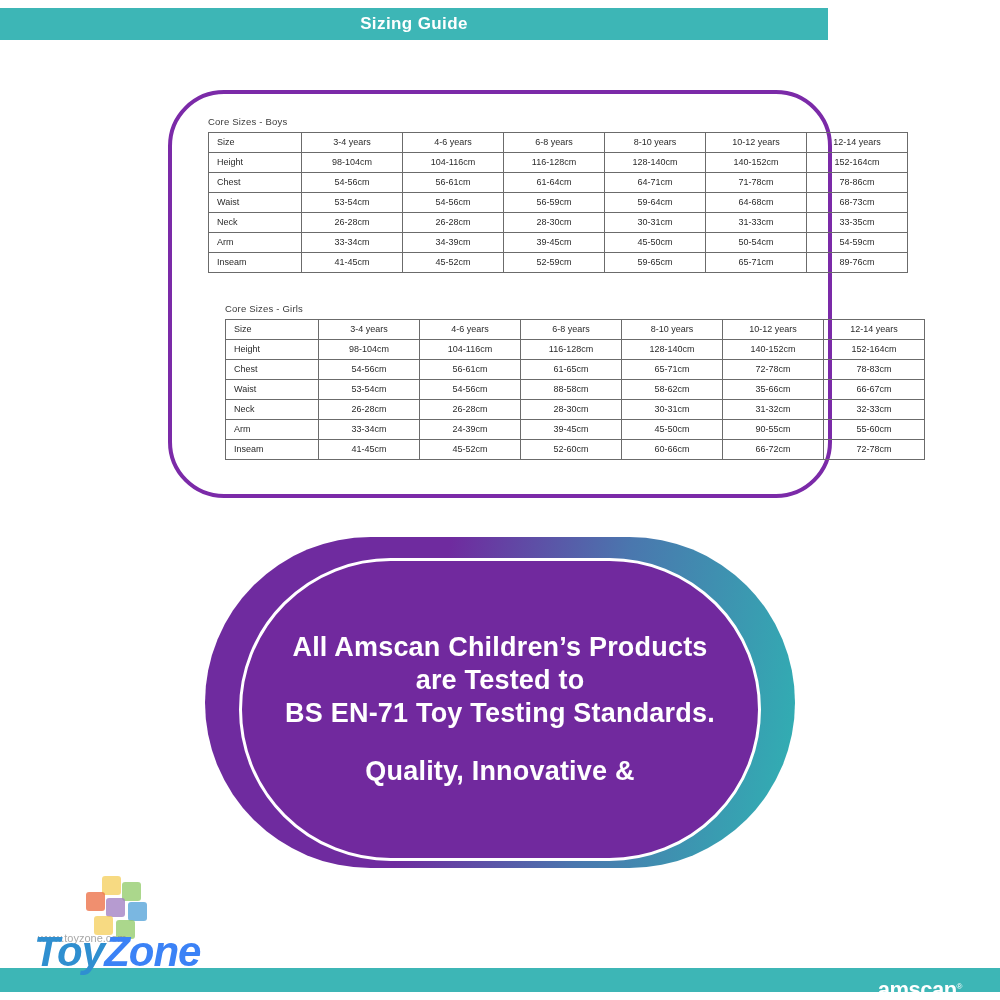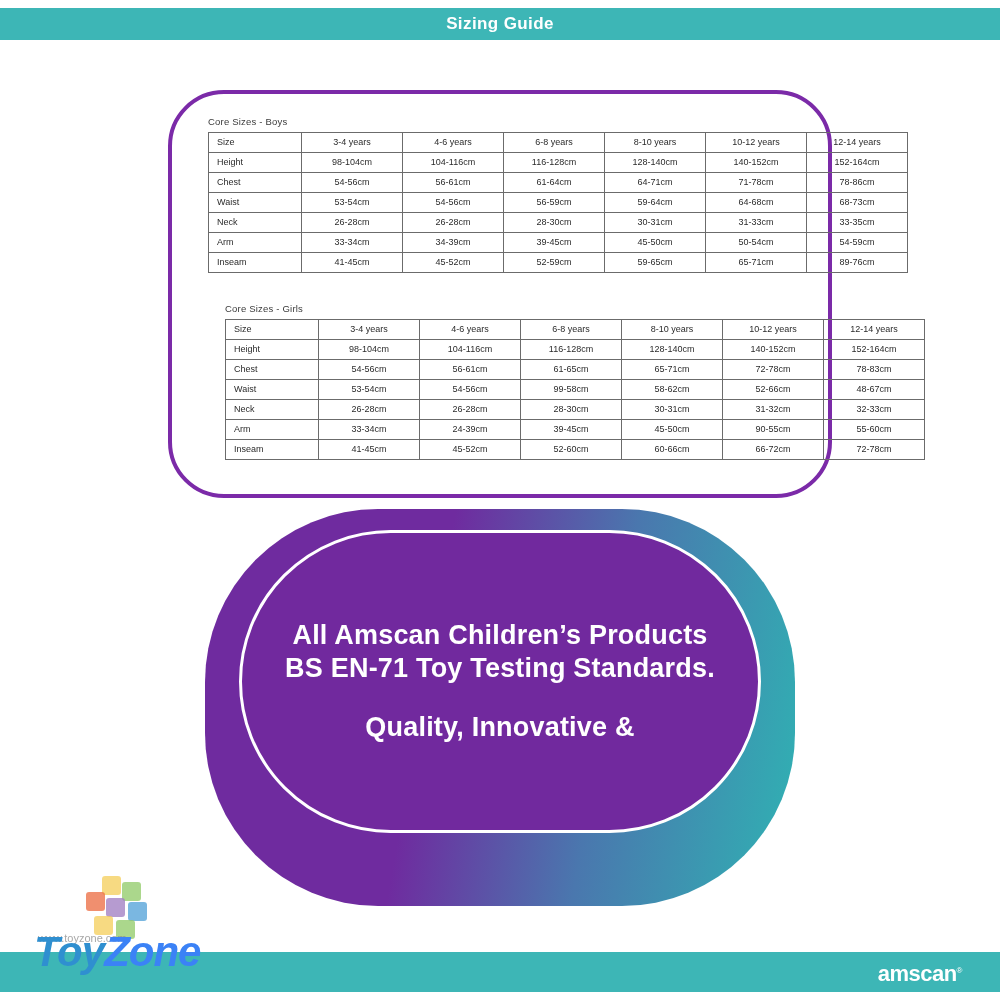--- a/index.html
+++ b/index.html
@@ -20,7 +20,7 @@
     position: absolute;
     left: 0;
     top: 8px;
-    width: 1000px;
+    width: 828px;
     height: 32px;
     background: #3db6b6;
     display: flex;

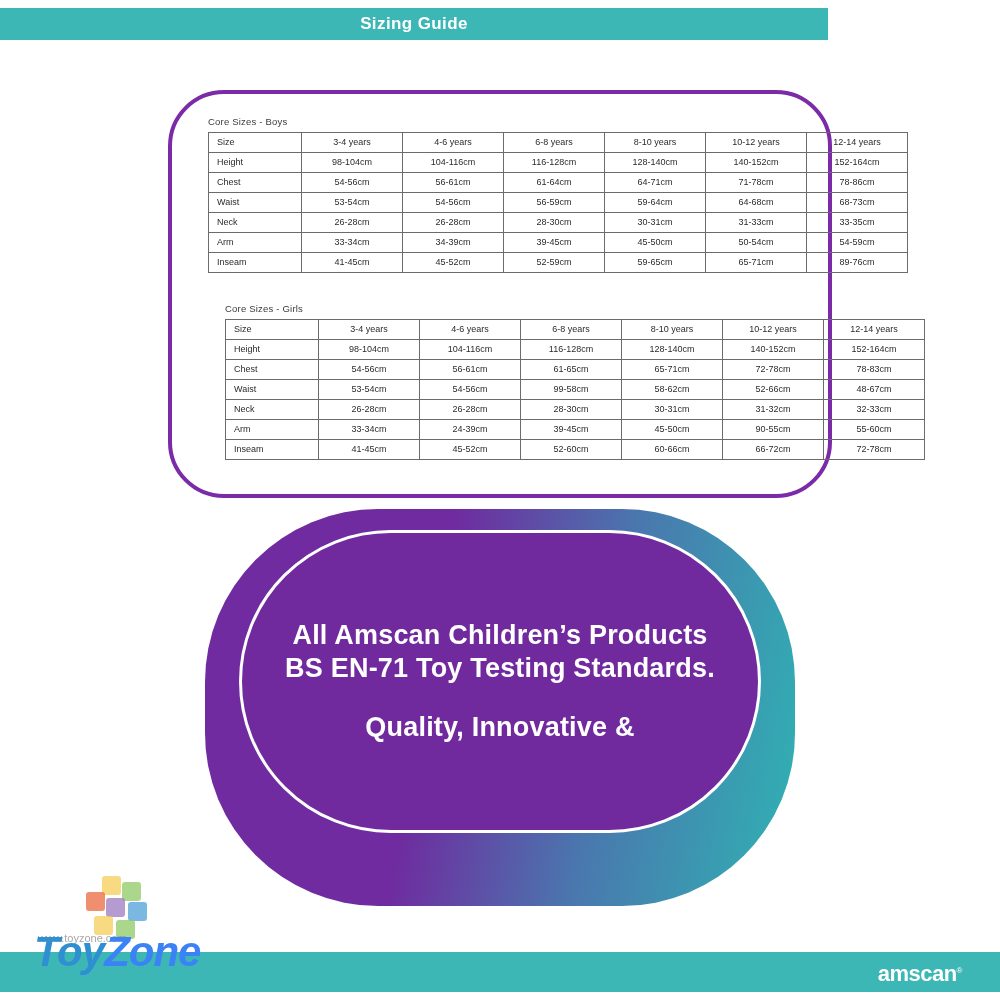--- a/index.html
+++ b/index.html
@@ -313,7 +313,7 @@
           <td class="rowhead">Waist</td>
           <td>53-54cm</td>
           <td>54-56cm</td>
-          <td>99-58cm</td>
+          <td>88-58cm</td>
           <td>58-62cm</td>
           <td>52-66cm</td>
           <td>48-67cm</td>

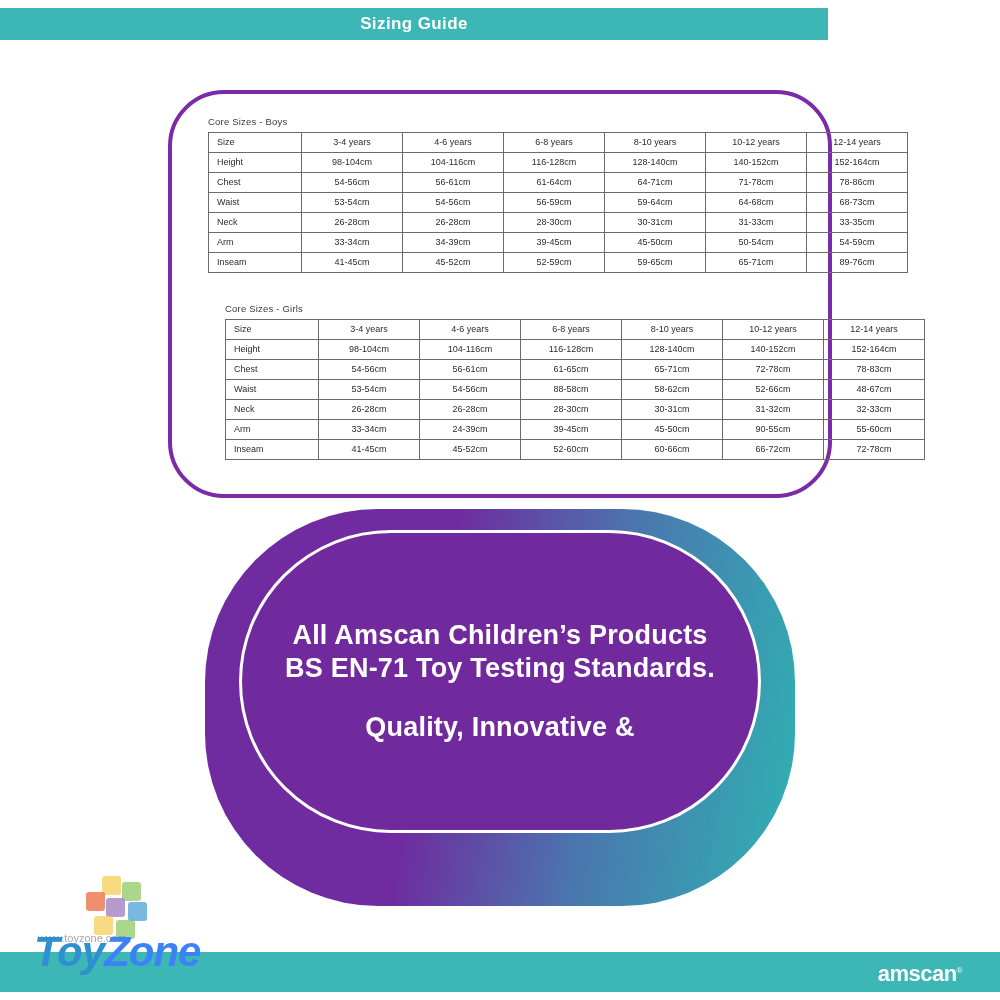--- a/index.html
+++ b/index.html
@@ -315,7 +315,7 @@
           <td>54-56cm</td>
           <td>88-58cm</td>
           <td>58-62cm</td>
-          <td>52-66cm</td>
+          <td>35-66cm</td>
           <td>48-67cm</td>
         </tr>
         <tr>

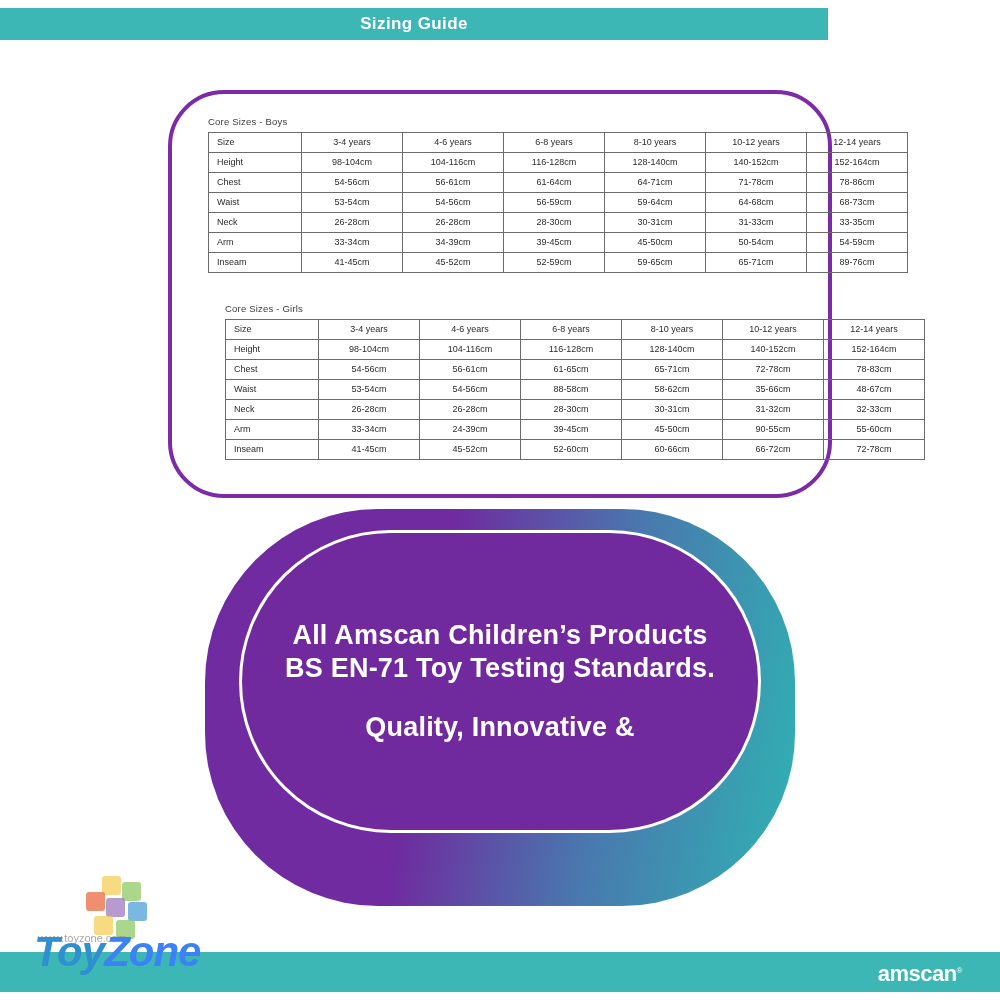--- a/index.html
+++ b/index.html
@@ -316,7 +316,7 @@
           <td>88-58cm</td>
           <td>58-62cm</td>
           <td>35-66cm</td>
-          <td>48-67cm</td>
+          <td>66-67cm</td>
         </tr>
         <tr>
           <td class="rowhead">Neck</td>

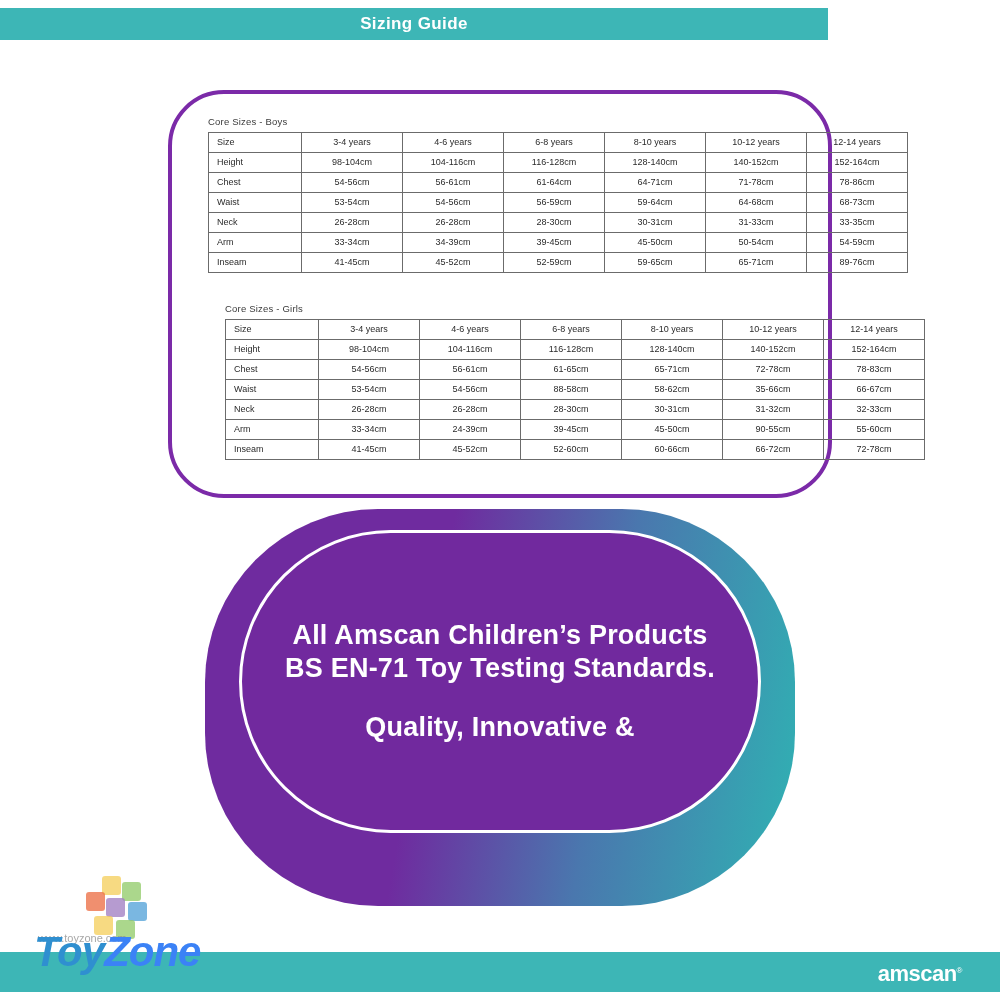--- a/index.html
+++ b/index.html
@@ -90,9 +90,9 @@
   .statement-outer {
     position: absolute;
     left: 205px;
-    top: 509px;
+    top: 537px;
     width: 590px;
-    height: 397px;
+    height: 331px;
     border-radius: 173px;
     background: linear-gradient(100deg, #6f2b9f 0%, #6f2b9f 38%, #4a77ae 66%, #2fb3b3 100%);
   }

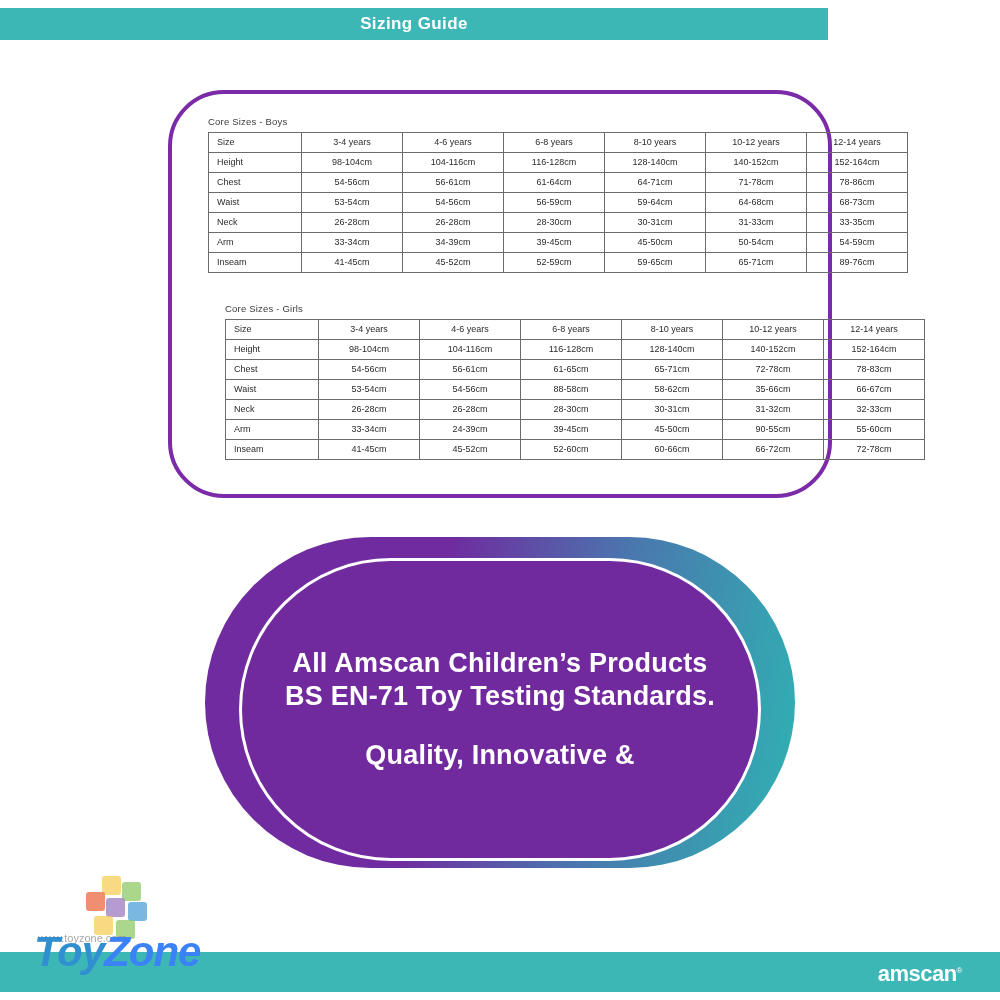--- a/index.html
+++ b/index.html
@@ -353,6 +353,7 @@
 <div class="statement-outer">
   <div class="statement-inner">
     <div class="statement-line">All Amscan Children’s Products</div>
+    <div class="statement-line">are Tested to</div>
     <div class="statement-line">BS EN-71 Toy Testing Standards.</div>
     <div class="statement-gap"></div>
     <div class="statement-line">Quality, Innovative &amp;</div>

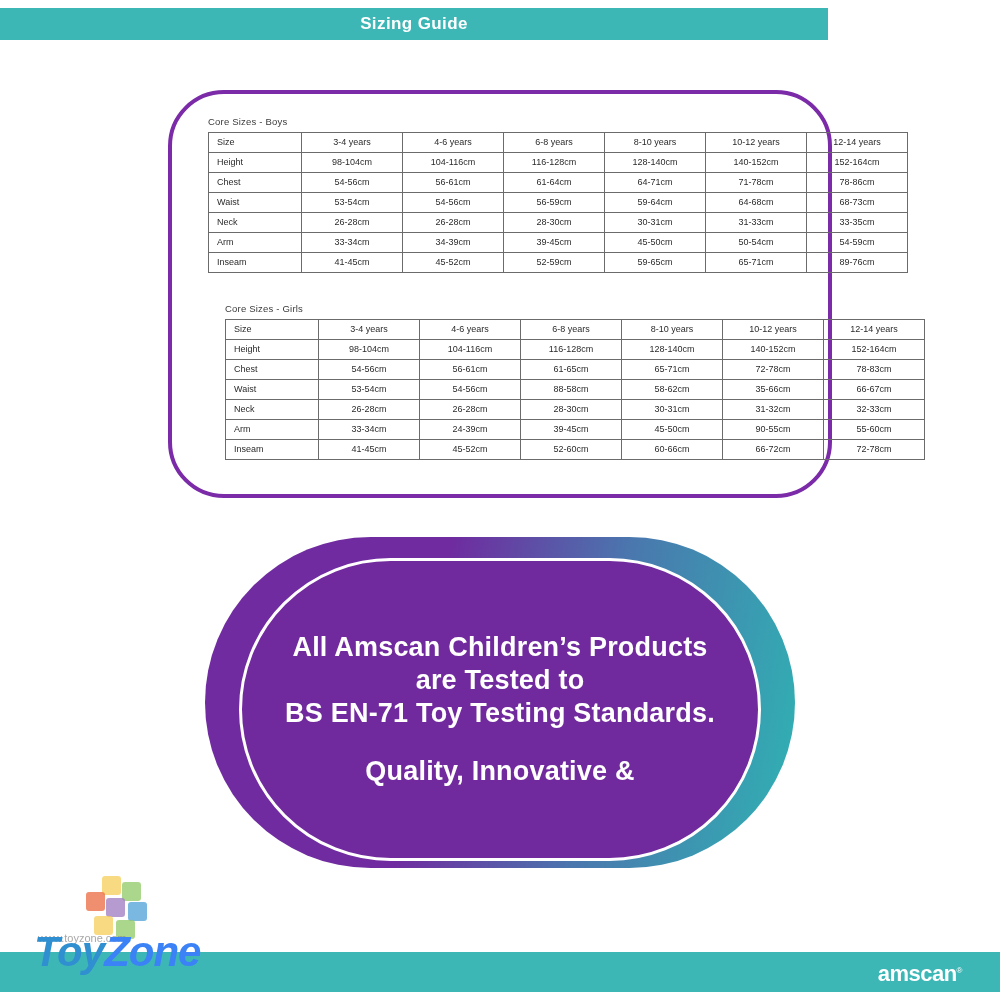--- a/index.html
+++ b/index.html
@@ -129,7 +129,7 @@
     left: 0;
     bottom: 8px;
     width: 1000px;
-    height: 40px;
+    height: 24px;
     background: #3db6b6;
   }
   .brand-logo {

